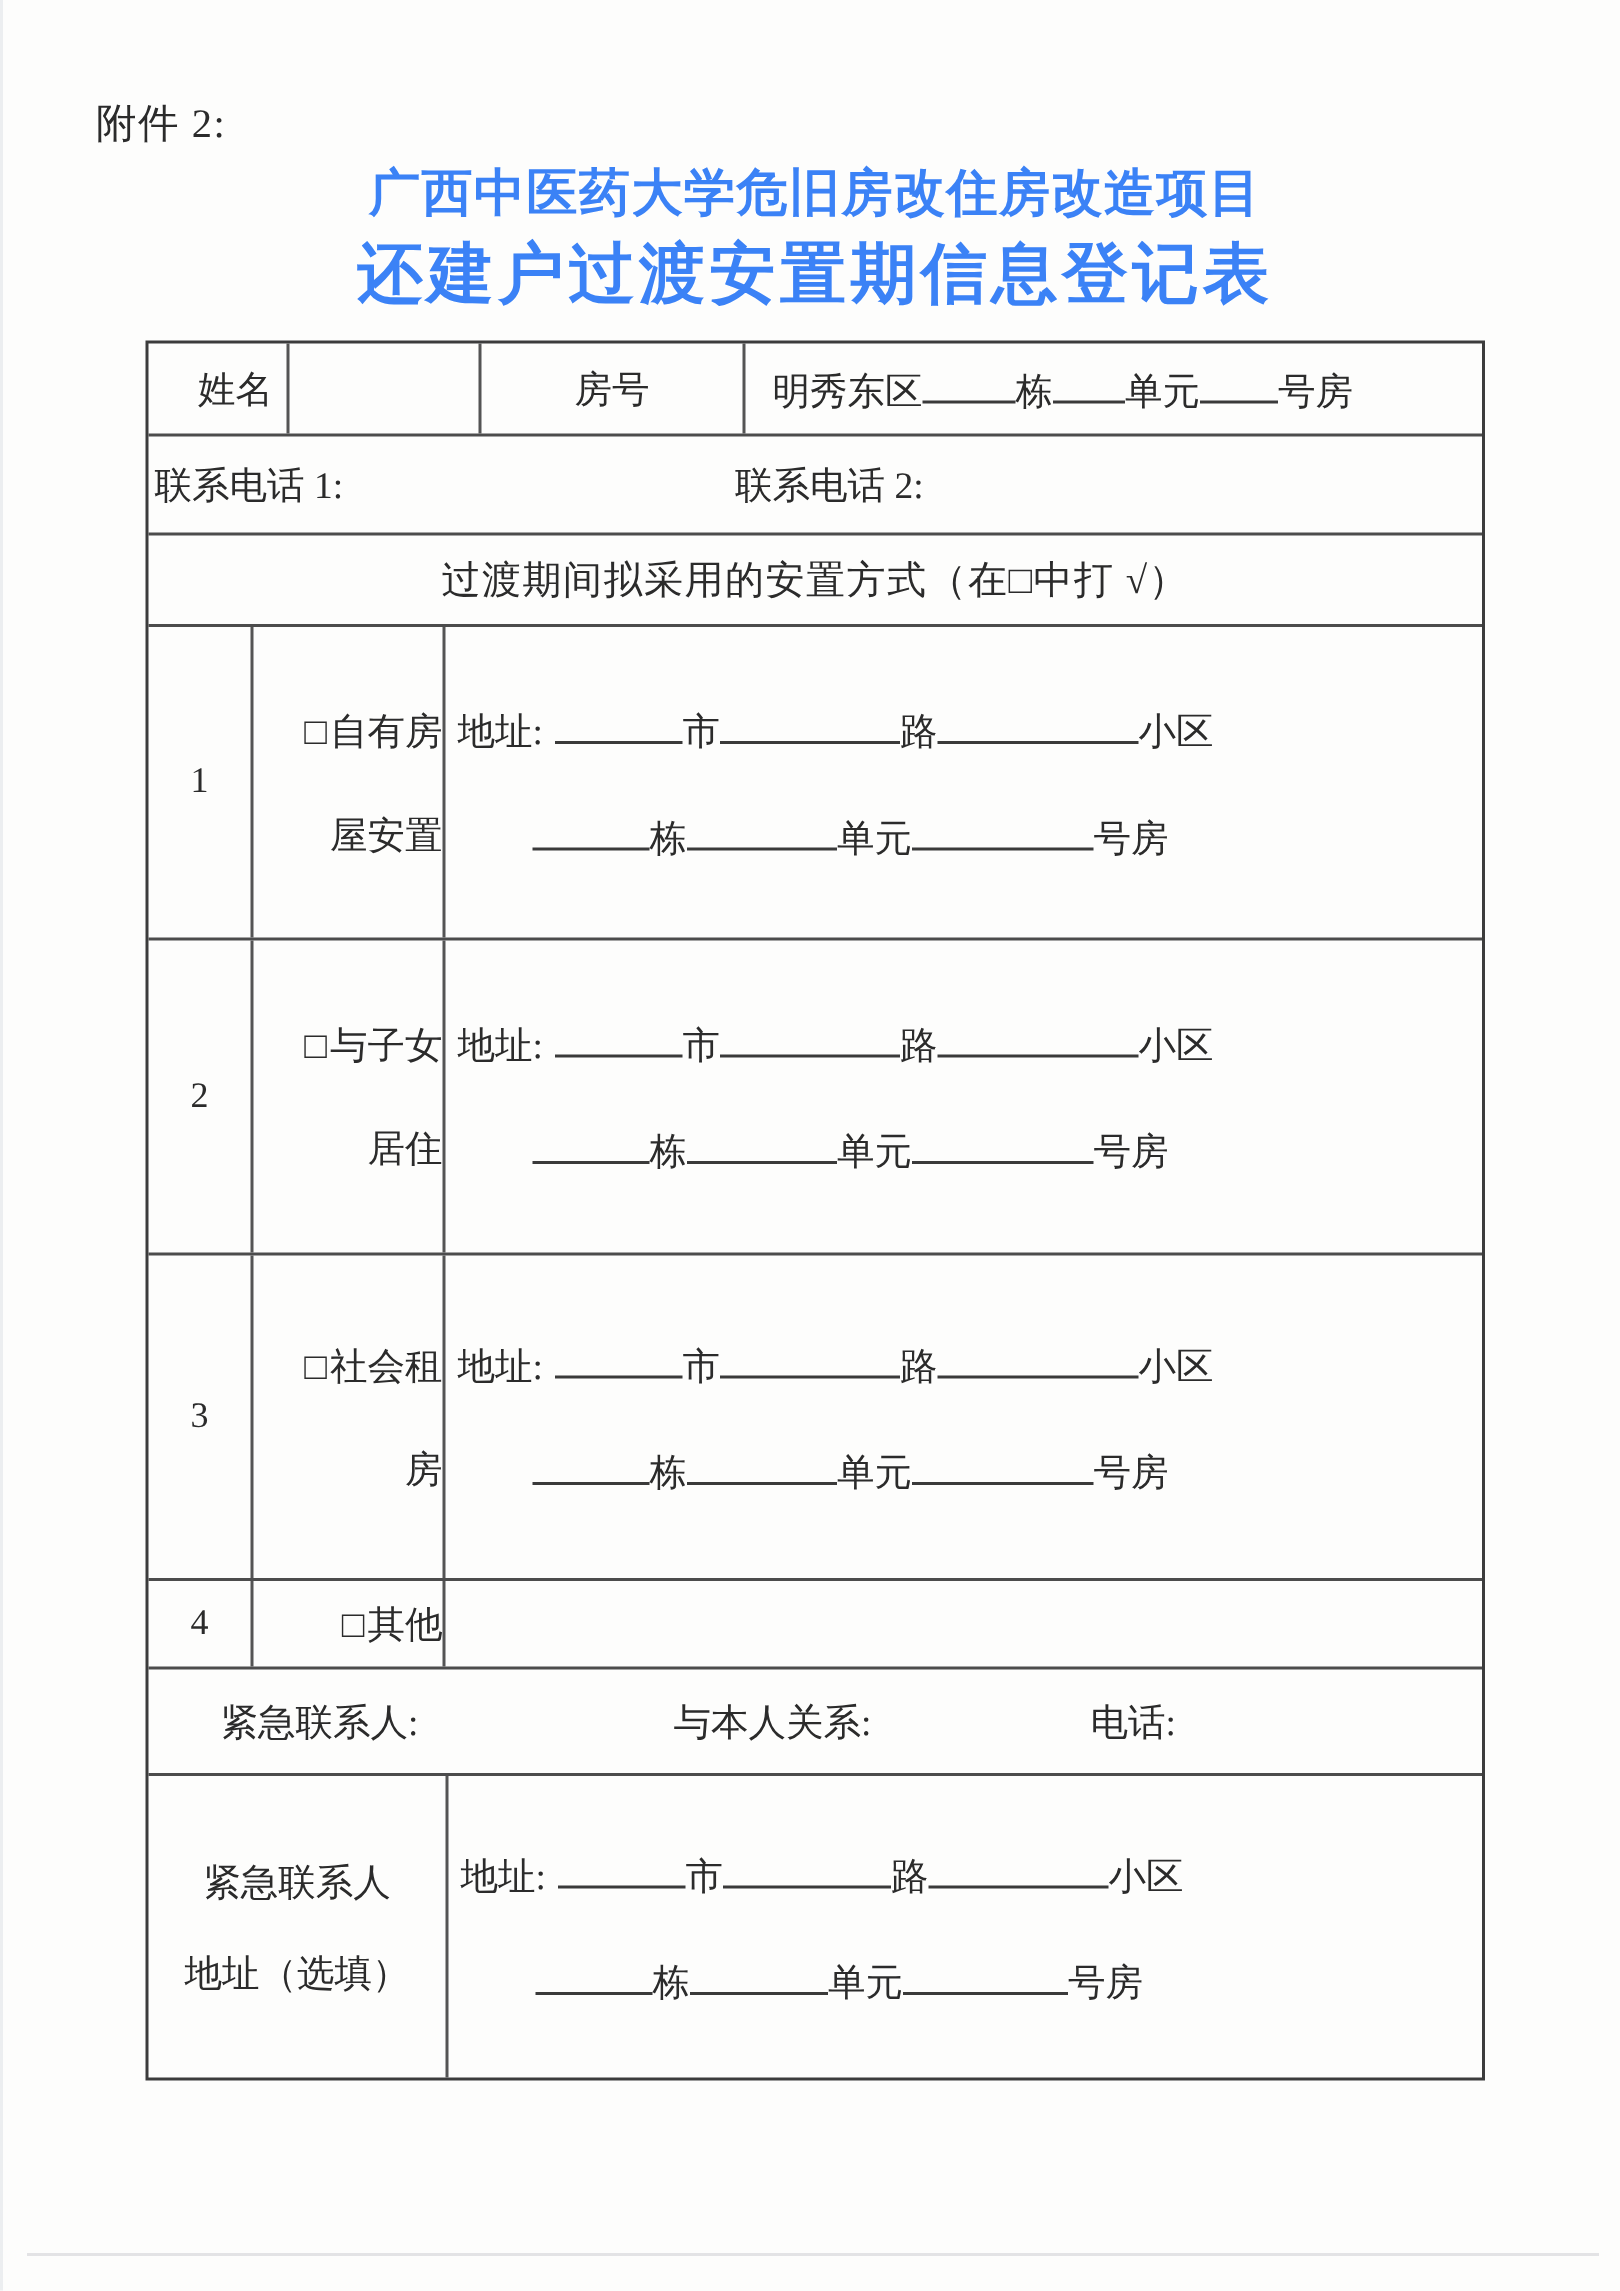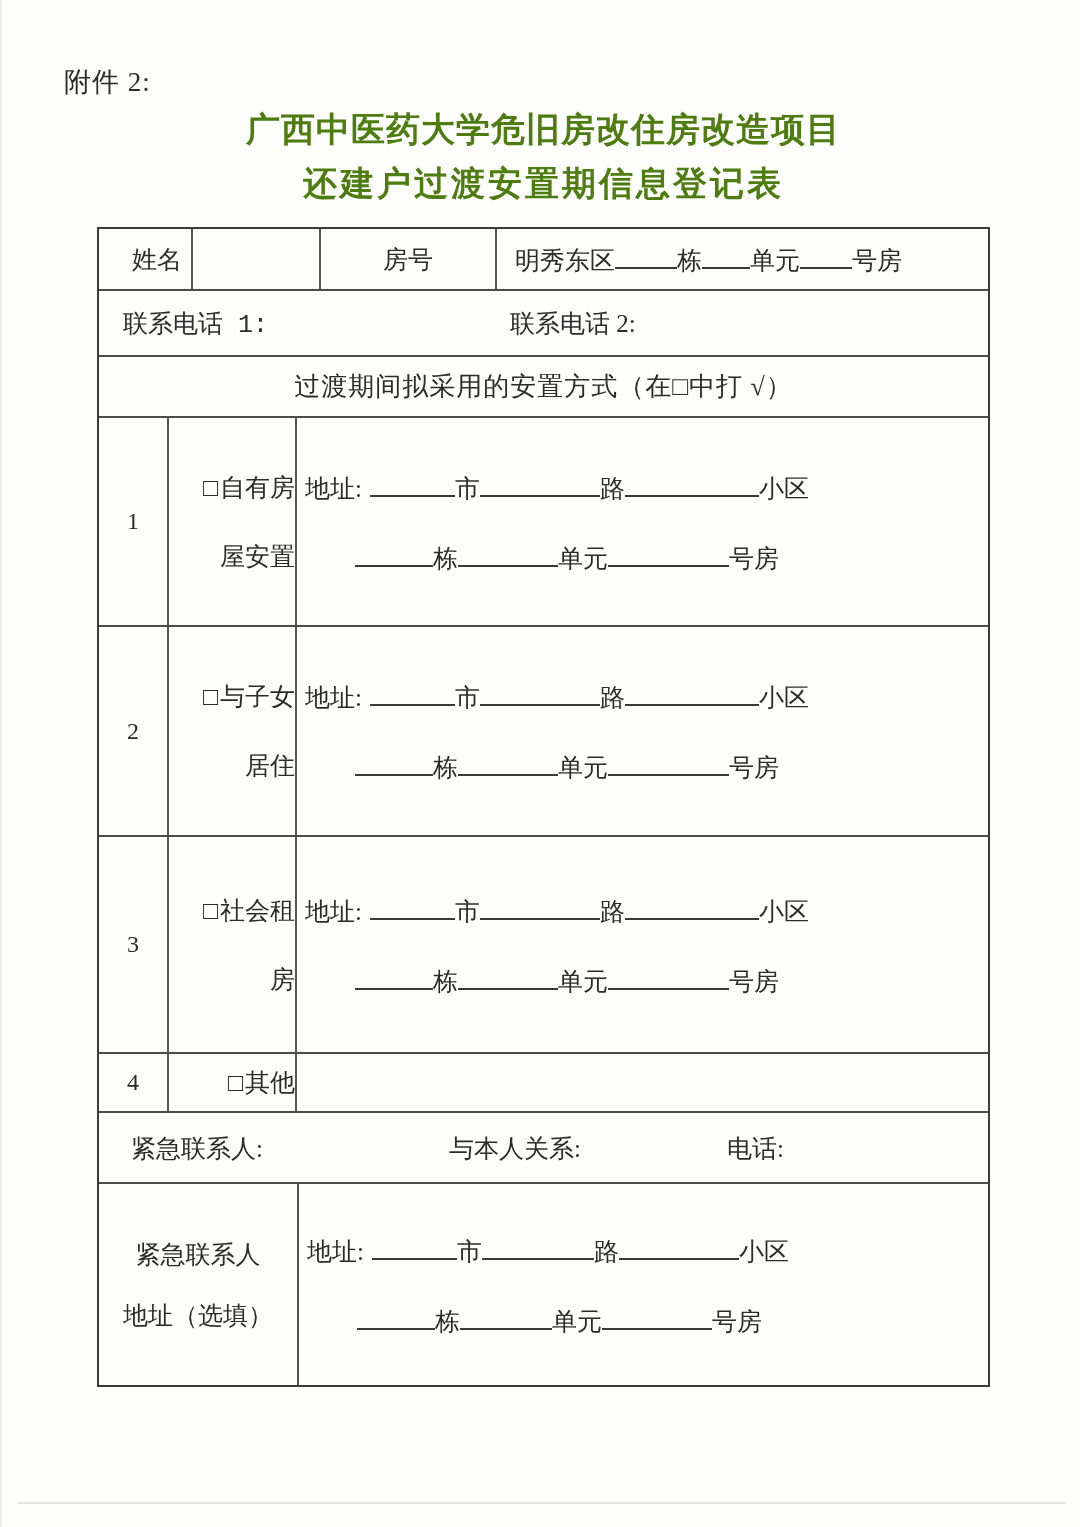--- a/index.html
+++ b/index.html
@@ -13,7 +13,7 @@
   .titles{
     position:absolute;left:97px;top:104px;width:893px;text-align:center;
     font-family:"Liberation Sans","DejaVu Sans",sans-serif;font-weight:700;
-    color:#4d7c0f;
+    color:#3b82f6;
   }
   .t1{font-size:34px;line-height:50px;letter-spacing:1px;}
   .t2{font-size:34px;line-height:58px;letter-spacing:3px;}

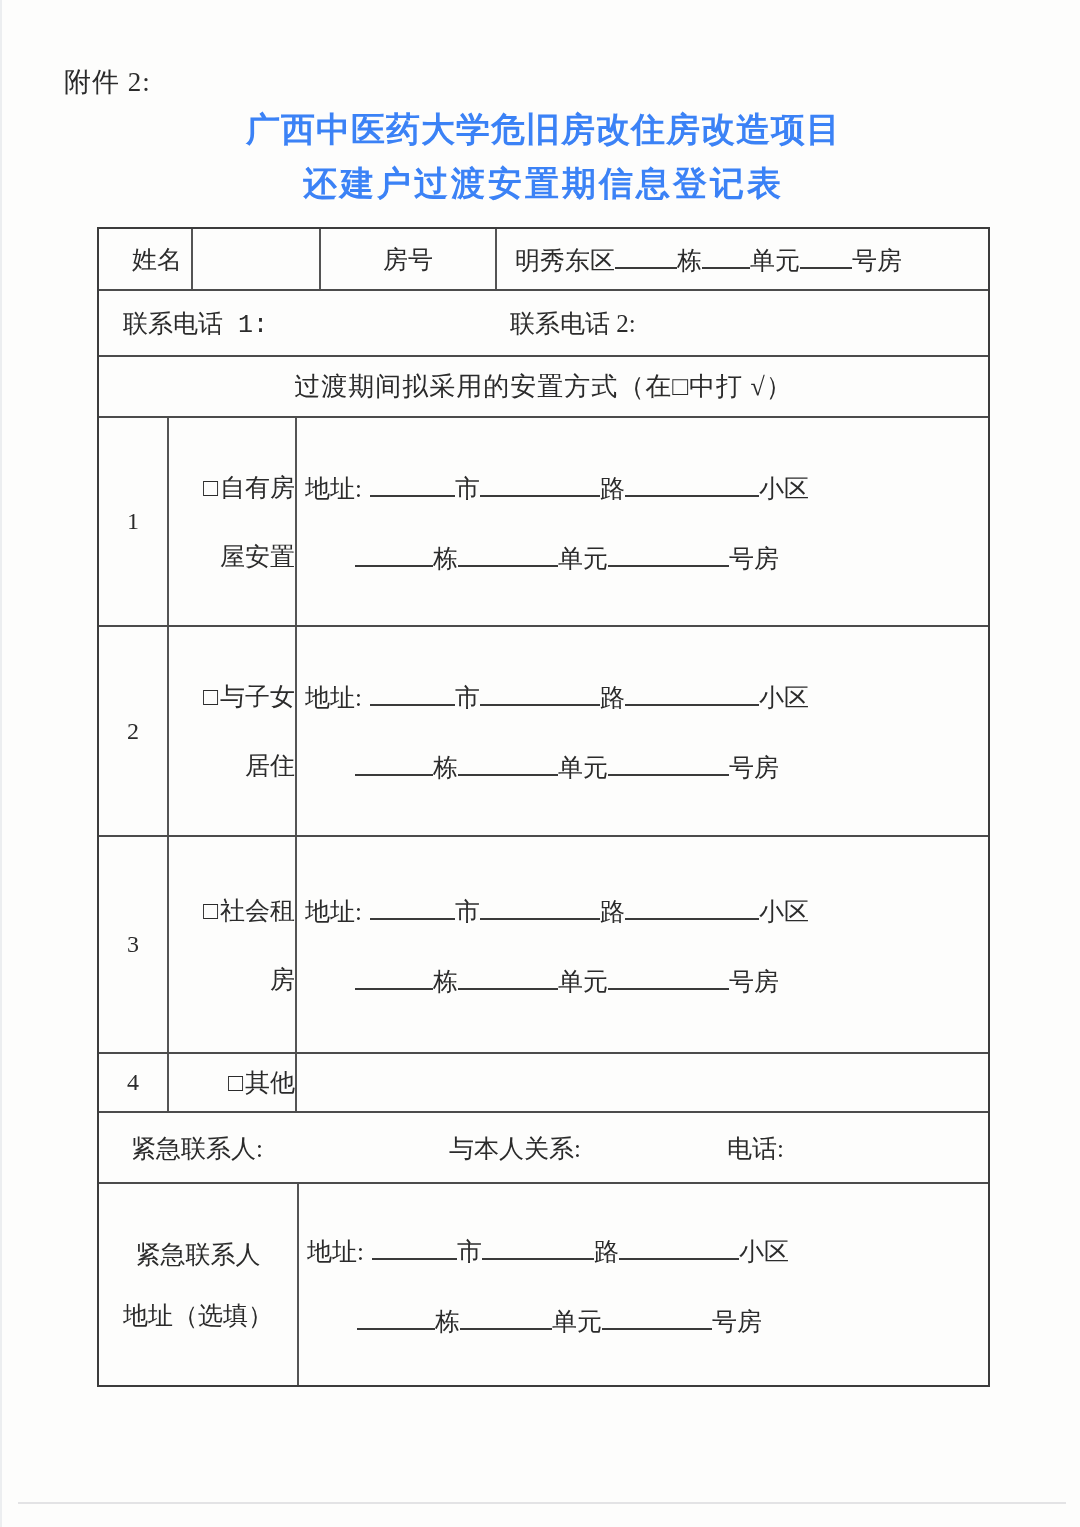--- a/index.html
+++ b/index.html
@@ -16,7 +16,7 @@
     color:#3b82f6;
   }
   .t1{font-size:34px;line-height:50px;letter-spacing:1px;}
-  .t2{font-size:34px;line-height:58px;letter-spacing:3px;}
+  .t2{font-size:44px;line-height:58px;letter-spacing:3px;}
 
   .form-table{
     position:absolute;left:97px;top:227px;width:893px;

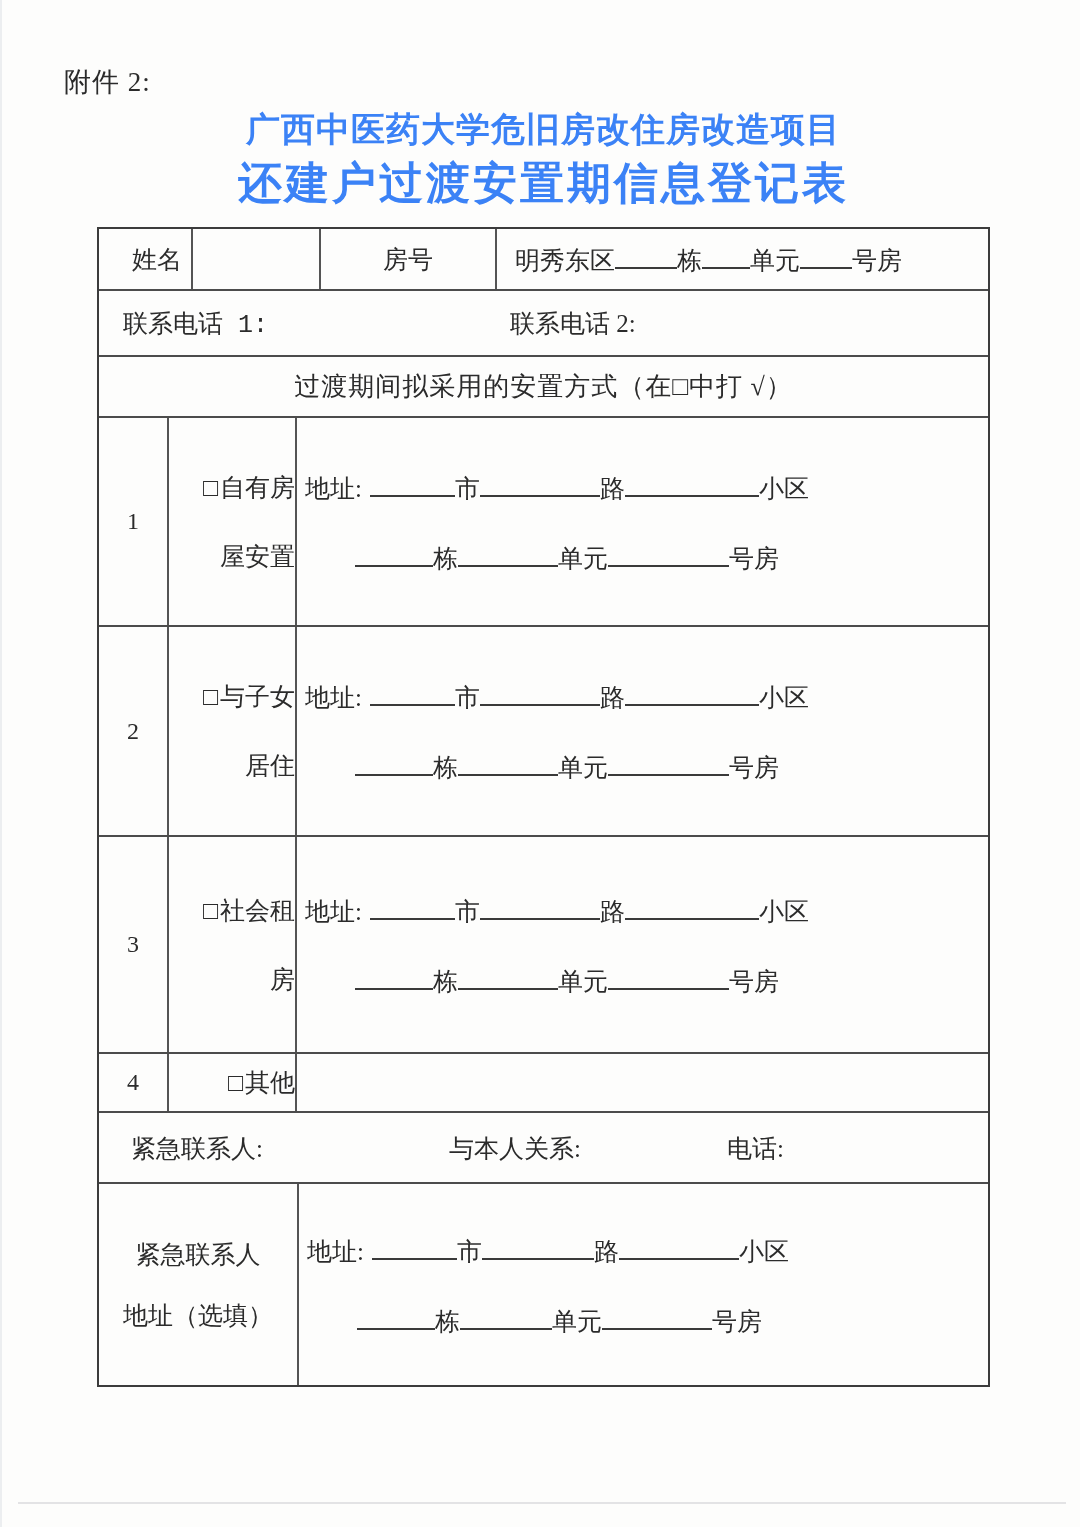--- a/index.html
+++ b/index.html
@@ -40,7 +40,7 @@
 
   
   .r-phone{height:66px;align-items:center;}
-  .phone1{display:inline-block;margin-left:24px;width:387px;font-family:Liberation Mono, monospace;}
+  .phone1{display:inline-block;margin-left:4px;width:387px;}
 
   
   .r-method{height:61px;justify-content:center;align-items:center;font-size:26px;letter-spacing:1px;}

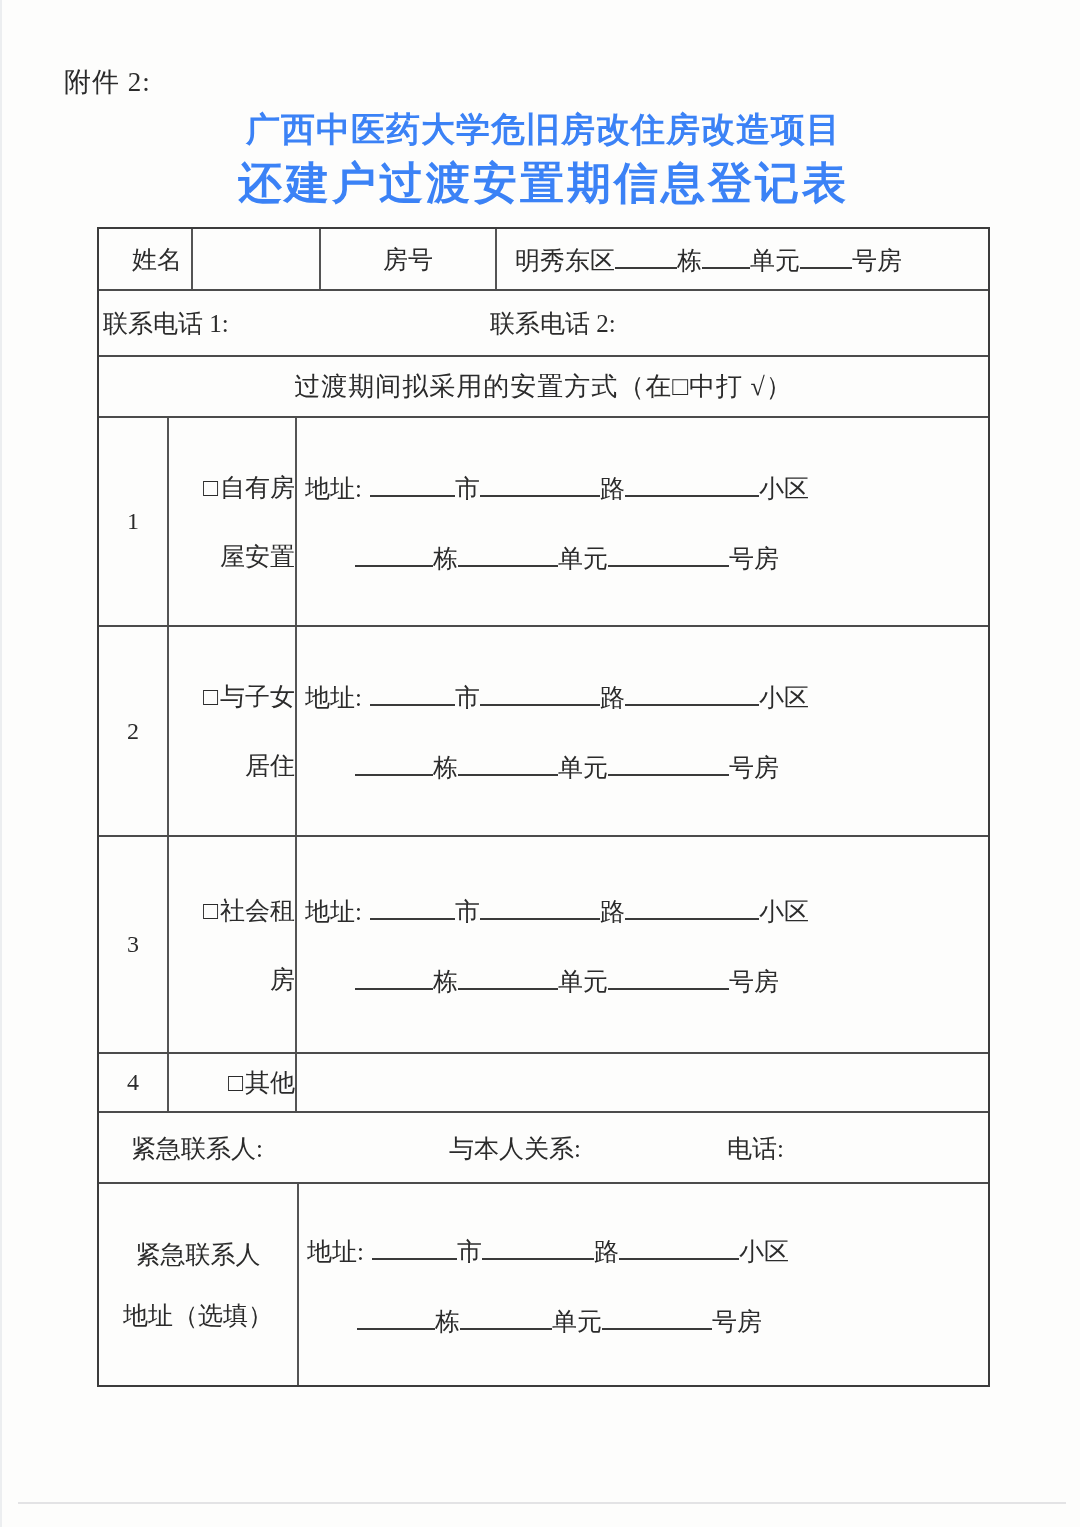--- a/index.html
+++ b/index.html
@@ -64,7 +64,7 @@
   
   .r-emerg{height:71px;}
   .r-emerg span{position:absolute;top:50%;transform:translateY(-50%);white-space:nowrap;}
-  .e1{left:32px;} .e2{left:350px;} .e3{left:628px;}
+  .e1{left:48px;} .e2{left:350px;} .e3{left:628px;}
 
   
   .r-eaddr{height:203px;}

